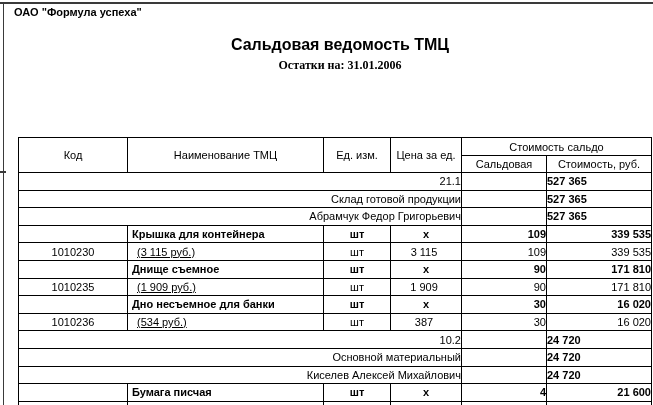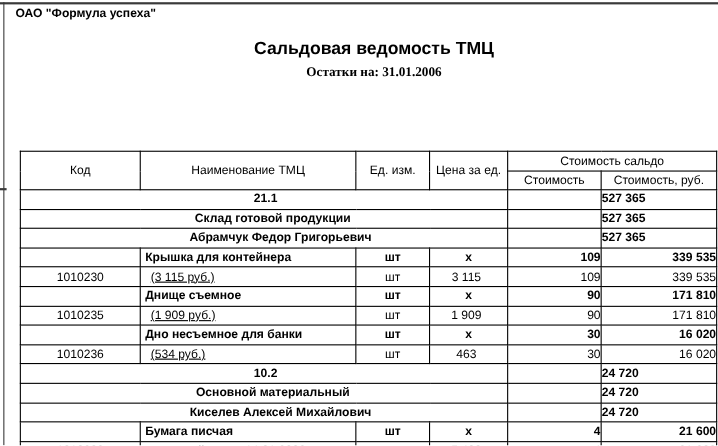--- a/index.html
+++ b/index.html
@@ -70,7 +70,7 @@
         <th colspan="2">Стоимость сальдо</th>
       </tr>
       <tr>
-        <th>Стоимость</th>
+        <th>Сальдовая</th>
         <th>Стоимость, руб.</th>
       </tr>
     </thead>

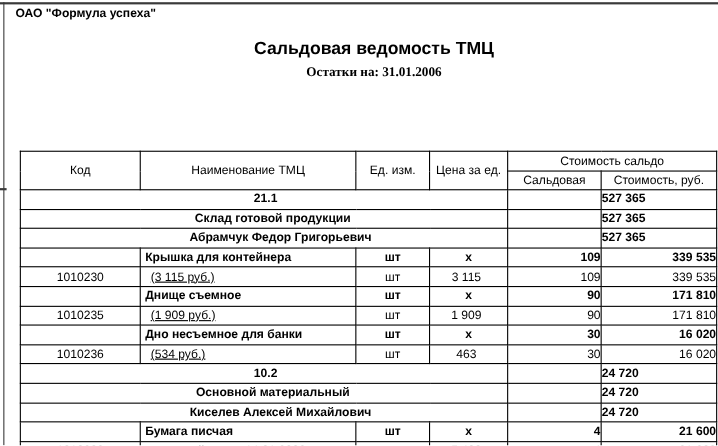--- a/index.html
+++ b/index.html
@@ -24,7 +24,7 @@
   table.report thead th{font-weight:normal;text-align:center;height:16px;}
   table.report thead tr:first-child th{height:17px;}
   table.report tbody td{height:16.6px;}
-  .cell-group{white-space:pre;font-weight:bold;text-align:center;margin-left:44px;}
+  .cell-group{white-space:pre;font-weight:normal;text-align:right;margin-left:44px;}
   .row-group1 .cell-group{padding-left:3px;}
   .row-group2 .cell-group{padding-left:16px;}
   .row-group3 .cell-group{padding-left:30px;}

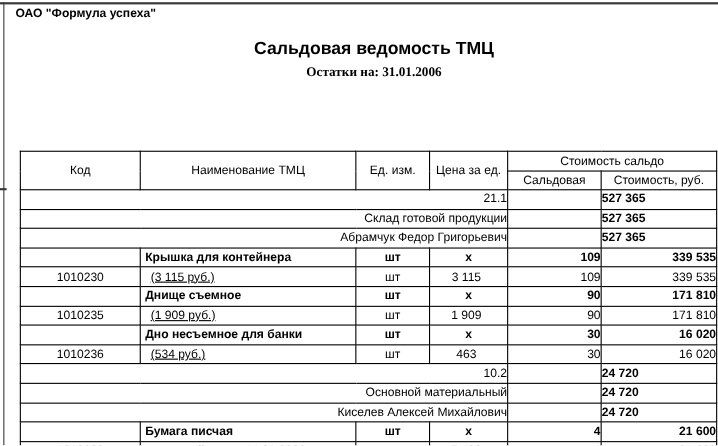--- a/index.html
+++ b/index.html
@@ -134,7 +134,7 @@
           <td class="c-code">1010236</td>
           <td class="c-name">(534 руб.)</td>
           <td class="c-unit">шт</td>
-          <td class="c-price">463</td>
+          <td class="c-price">387</td>
           <td class="c-qty">30</td>
           <td class="c-cost">16 020</td>
         </tr>

